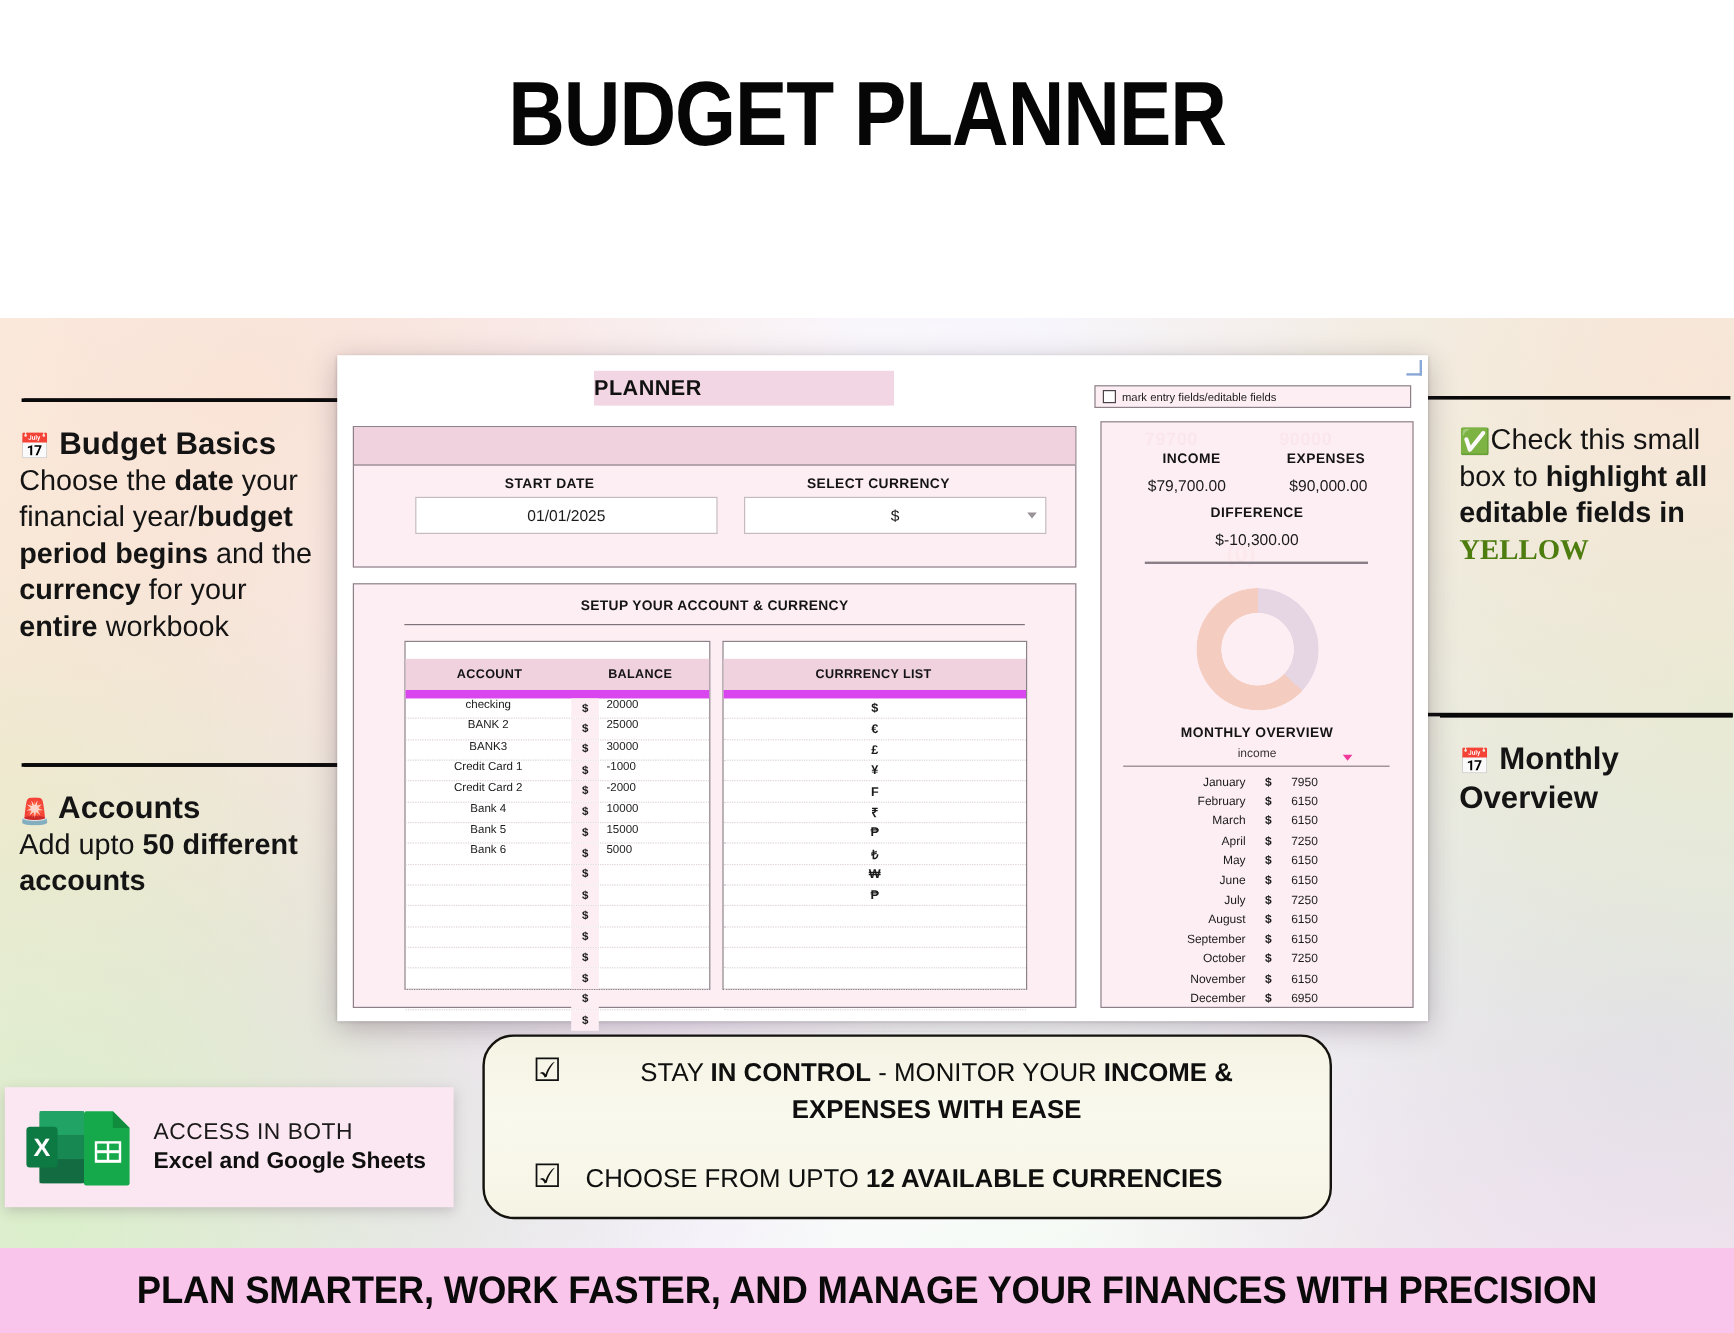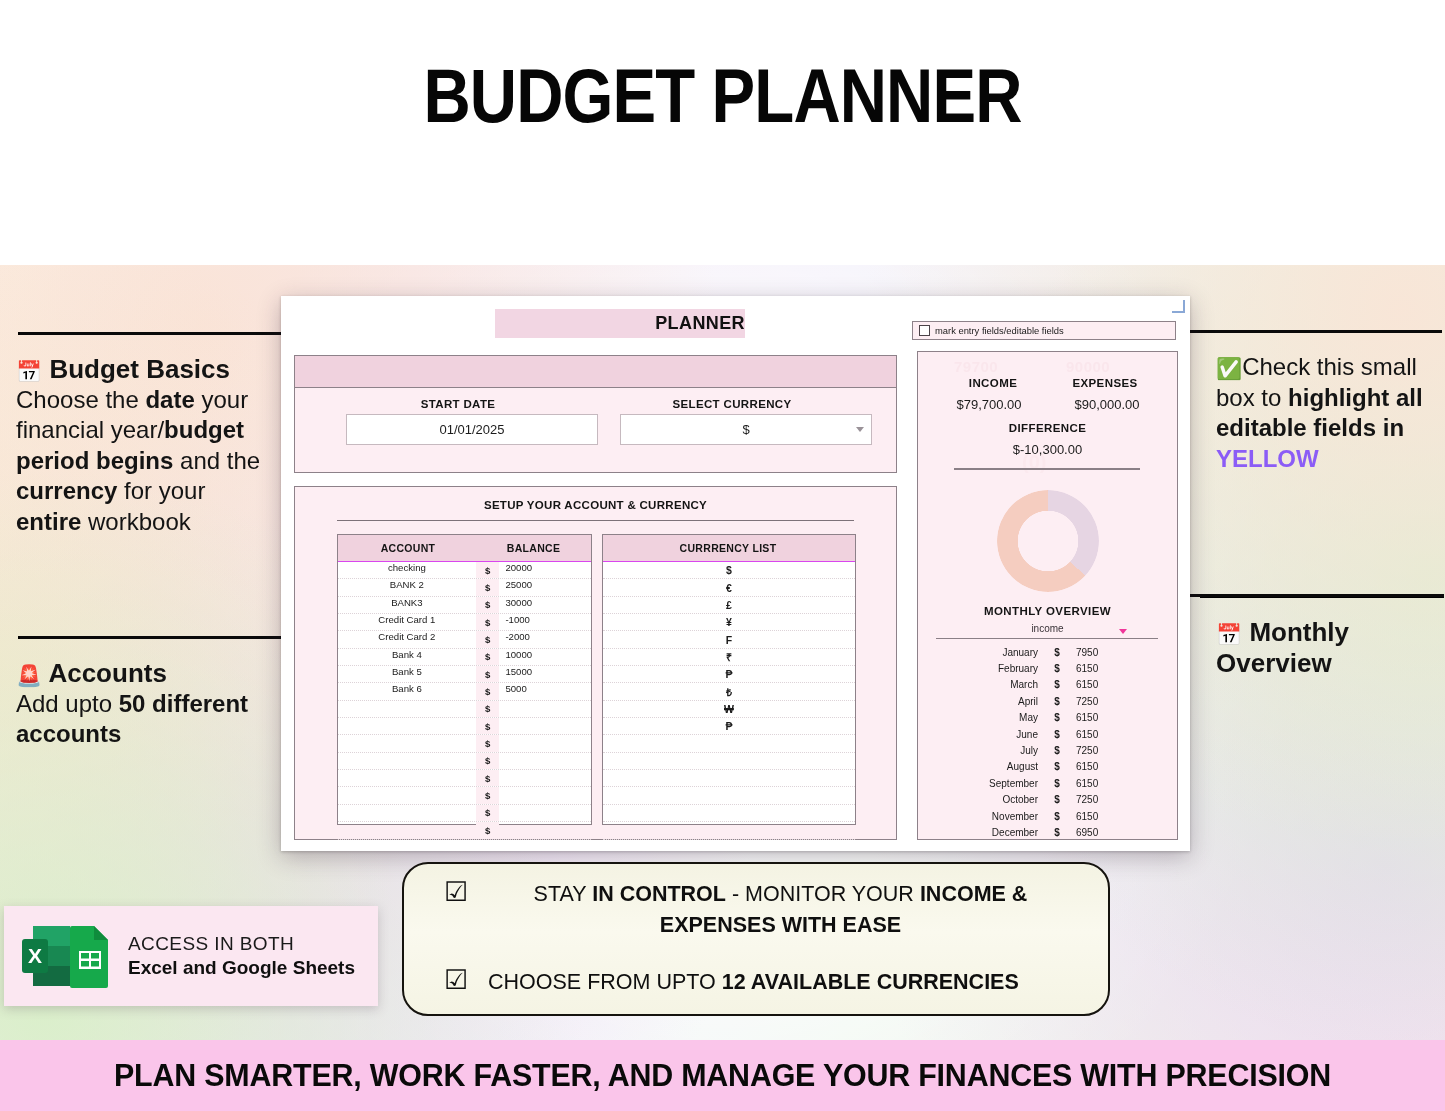--- a/index.html
+++ b/index.html
@@ -75,7 +75,7 @@
 
   .planner-tab{
     position:absolute;left:214px;top:13px;width:250px;height:29px;
-    background:#f2d6e3;display:flex;align-items:center;justify-content:flex-end;
+    background:#f2d6e3;display:flex;align-items:center;justify-content:flex-start;
   }
   .planner-tab span{font-size:18px;font-weight:bold;color:#111;letter-spacing:0.4px;}
 

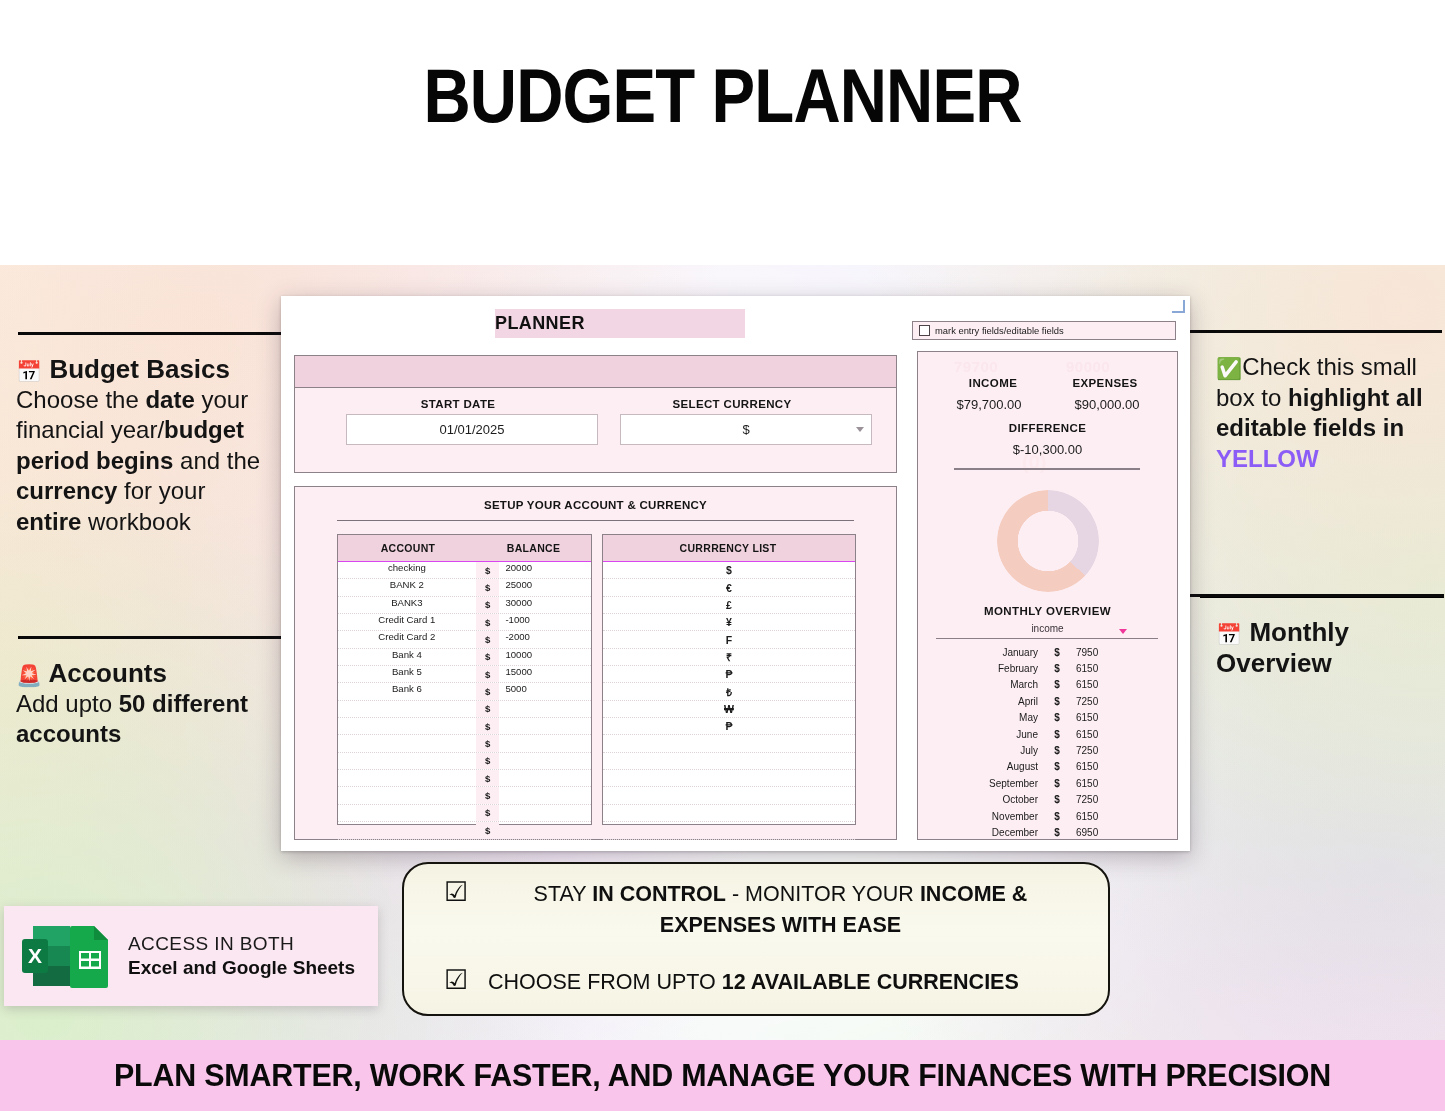--- a/index.html
+++ b/index.html
@@ -52,7 +52,7 @@
   .anno p{margin:0;font-size:24px;line-height:1.27;font-weight:normal;}
   .anno p b{font-weight:bold;margin-top:44px;}
   .emoji{font-size:21px;vertical-align:-1px;}
-  .yellow{color:#8b5cf6;font-weight:bold;}
+  .yellow{color:#4d7c0f;font-weight:bold;font-family:Liberation Serif, serif;}
 
   .rule{position:absolute;height:3px;background:#000;}
 

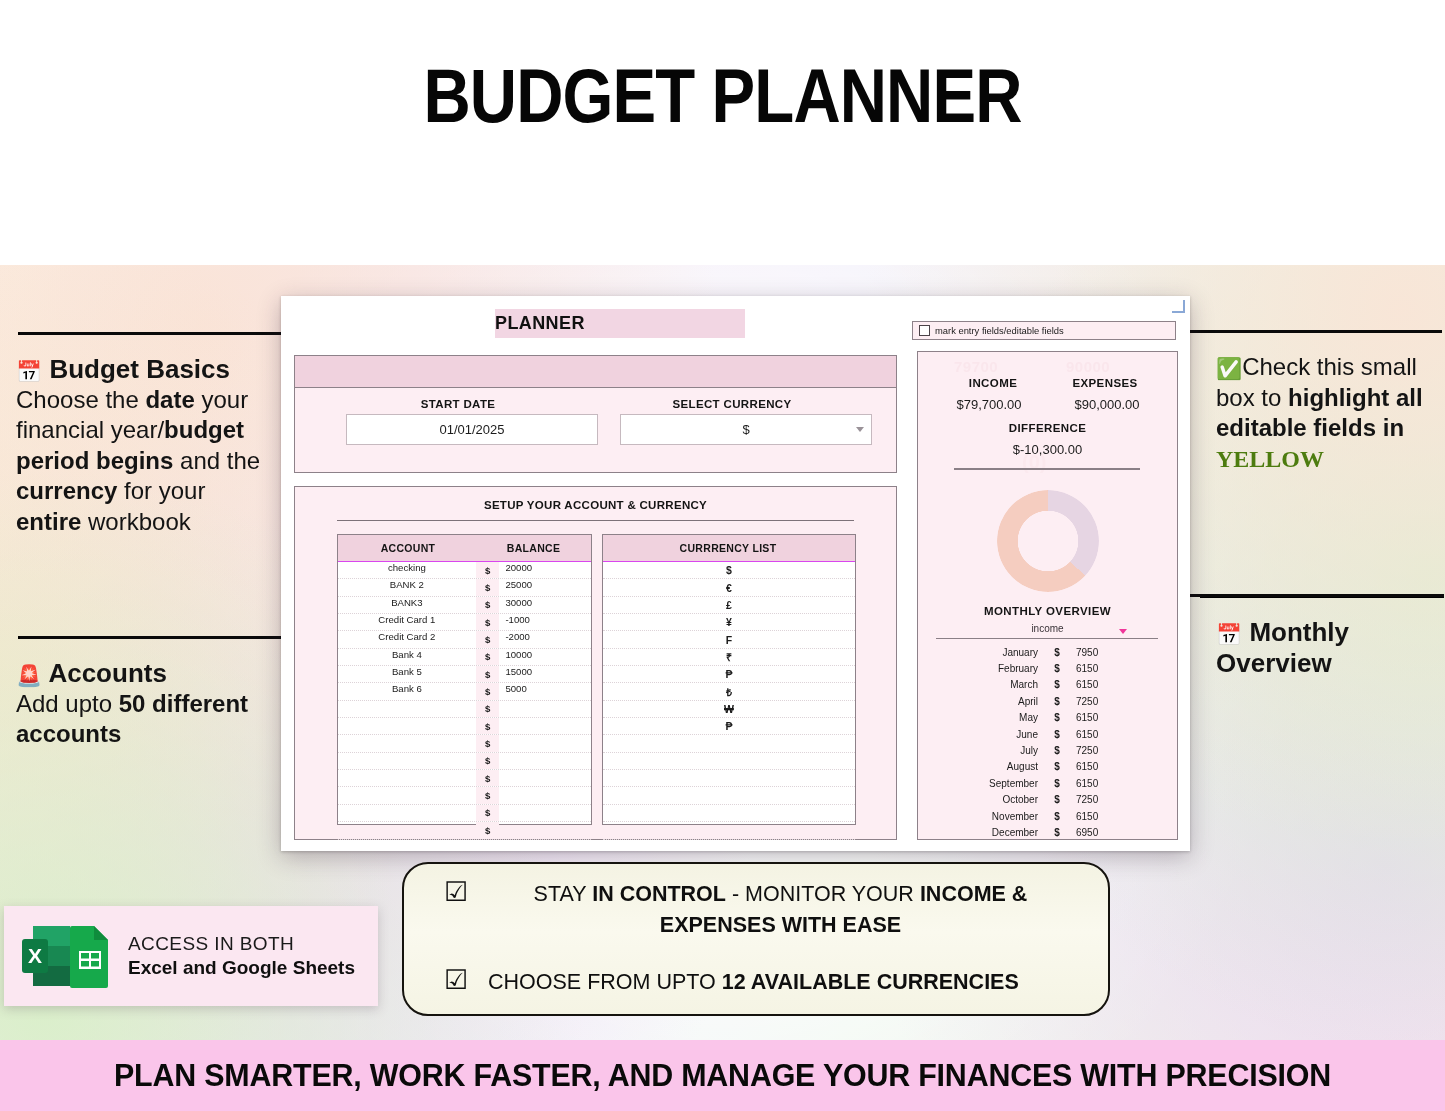--- a/index.html
+++ b/index.html
@@ -99,7 +99,7 @@
   .setup-hr{position:absolute;left:42px;top:33px;width:517px;height:1px;background:#7d7279;}
 
   .tbl{position:absolute;border:1px solid #8d8189;background:#fff;}
-  .tbl-head{height:26px;background:#f0d2de;border-bottom:1px solid #d946ef;display:flex;align-items:center;}
+  .tbl-head{height:26px;background:#f0d2de;border-bottom:7px solid #d946ef;display:flex;align-items:center;margin-top:14px;}
   .tbl-head .th{font-size:10.5px;font-weight:bold;color:#141414;text-align:center;letter-spacing:0.3px;}
 
   .acct-tbl{left:42px;top:47px;width:253px;height:289px;}

